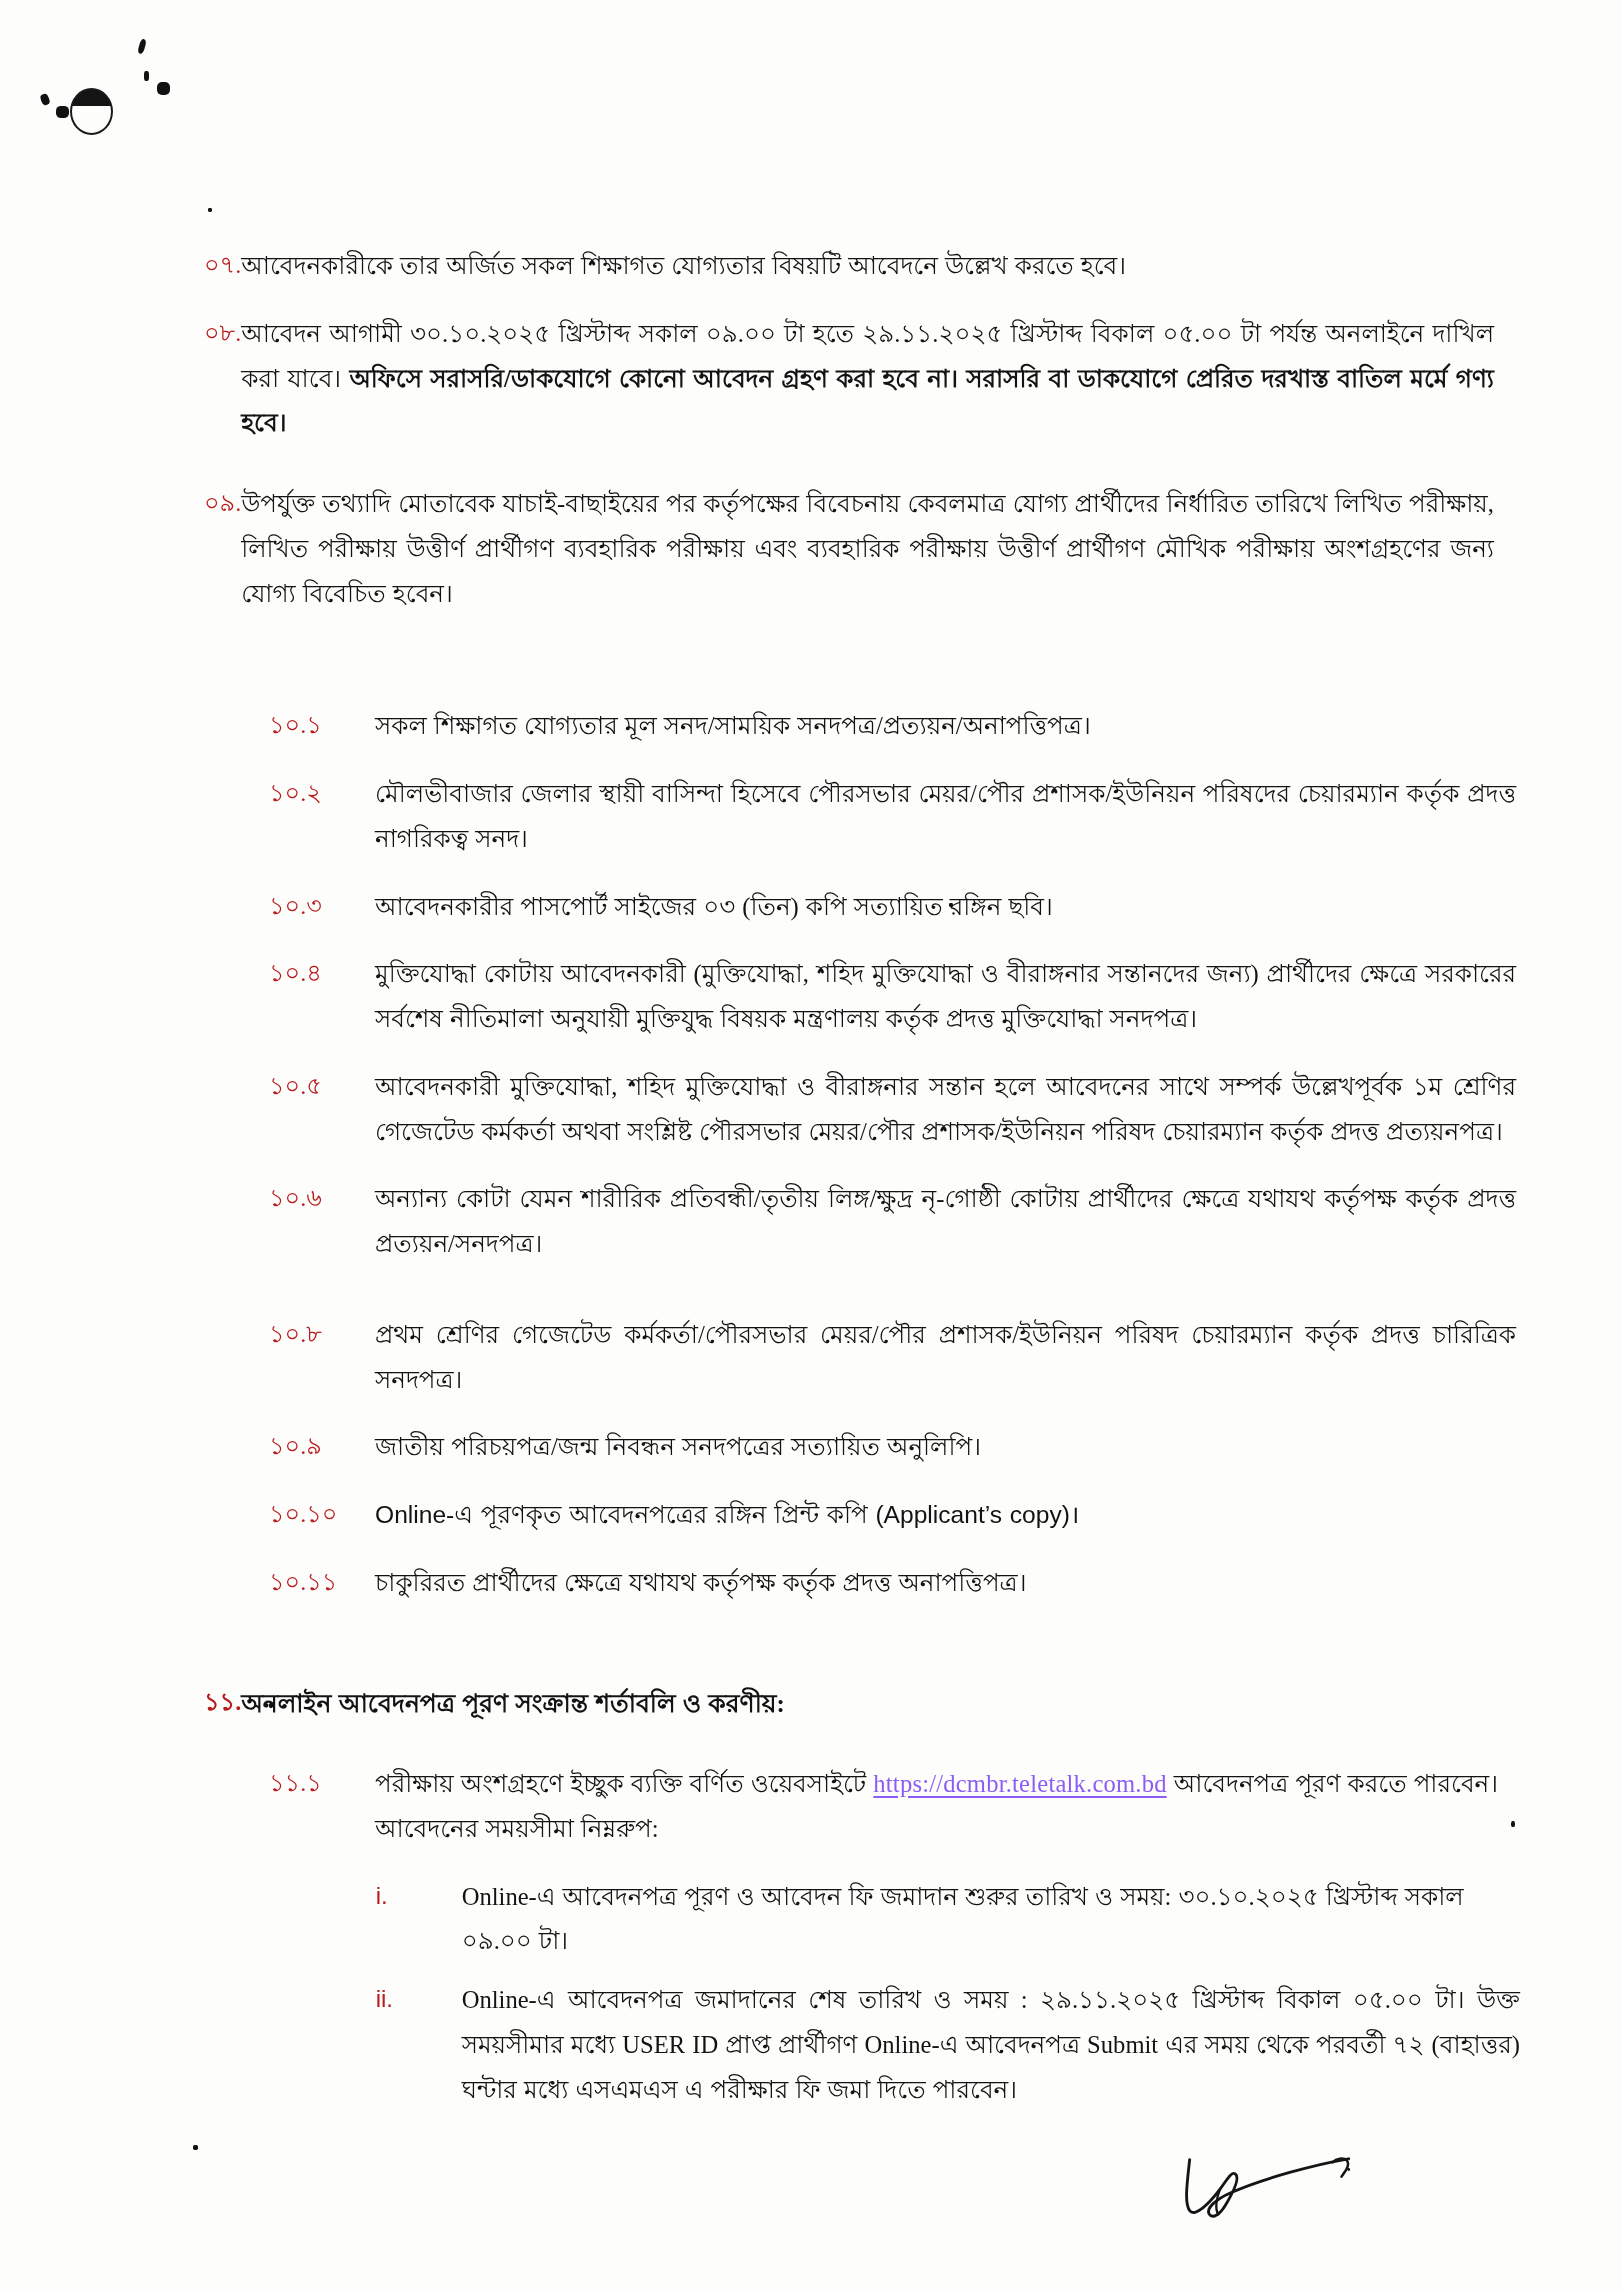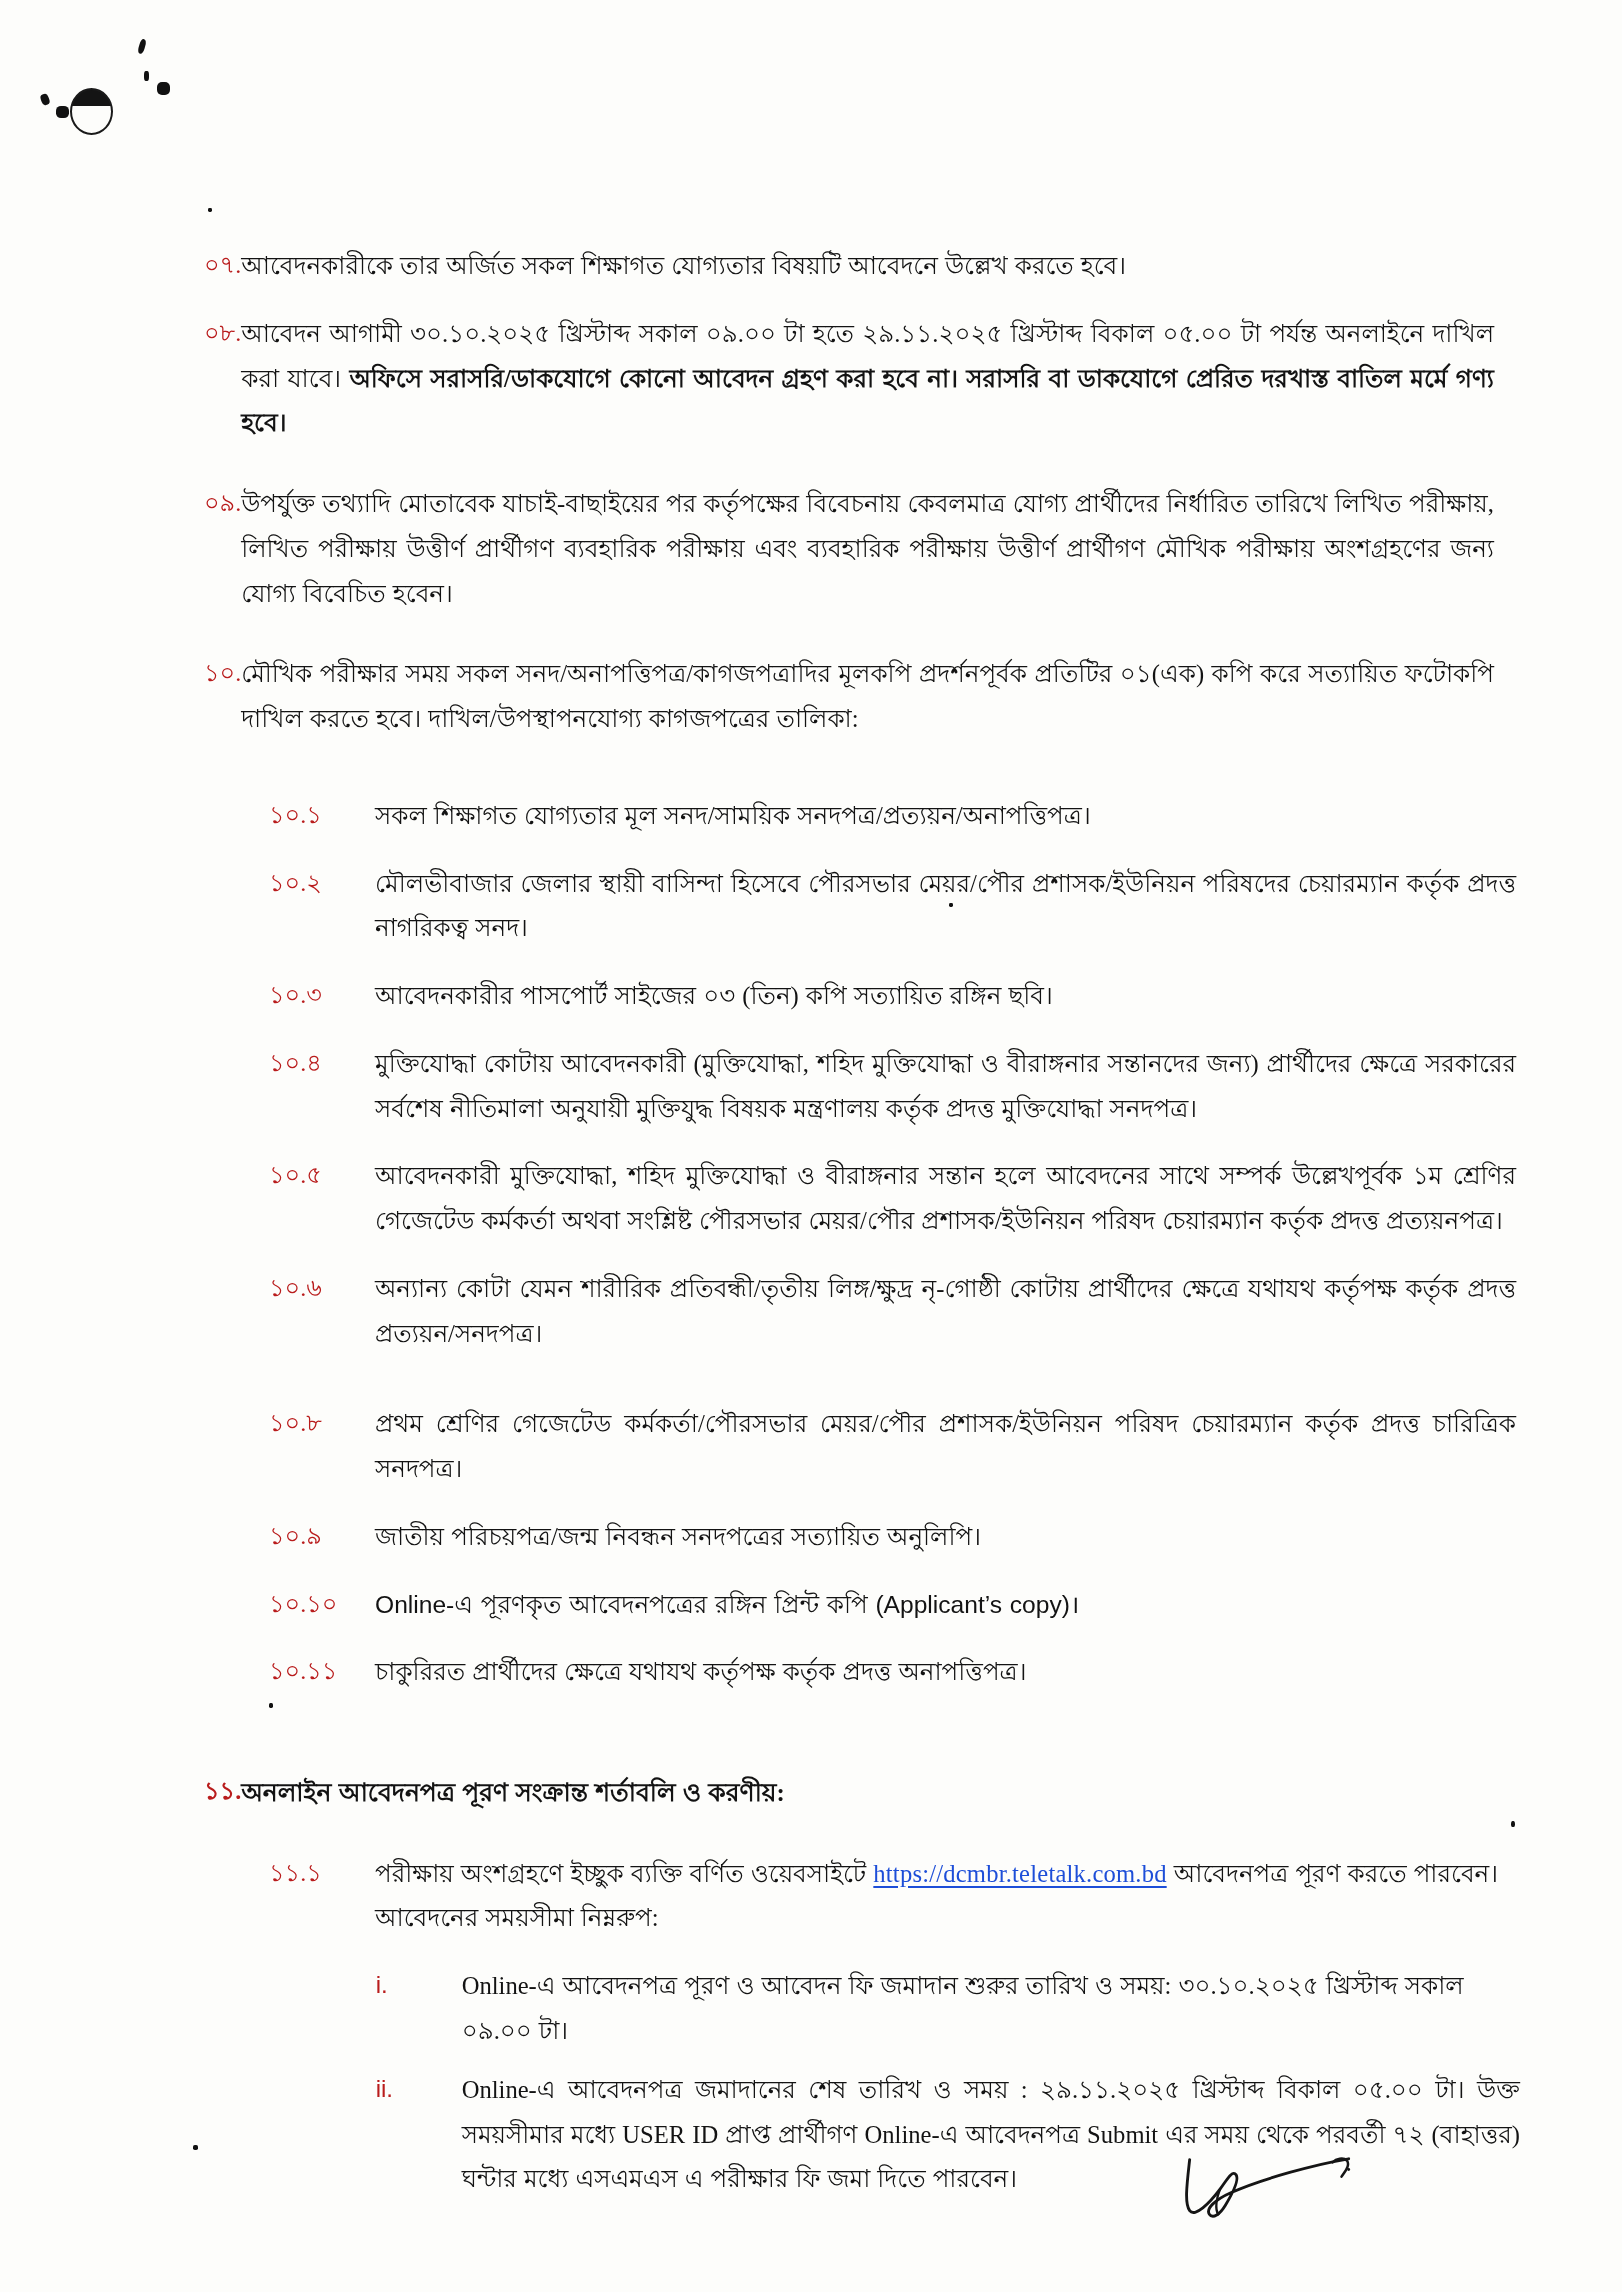--- a/index.html
+++ b/index.html
@@ -161,10 +161,6 @@
 
     <div class="gap-lg"></div>
 
-    <div class="row">
-      <div class="marker">১০.</div>
-      <div class="body-text">মৌখিক পরীক্ষার সময় সকল সনদ/অনাপত্তিপত্র/কাগজপত্রাদির মূলকপি প্রদর্শনপূর্বক প্রতিটির ০১(এক) কপি করে সত্যায়িত ফটোকপি দাখিল করতে হবে। দাখিল/উপস্থাপনযোগ্য কাগজপত্রের তালিকা:</div>
-    </div>
 
     <div class="gap-xl"></div>
 

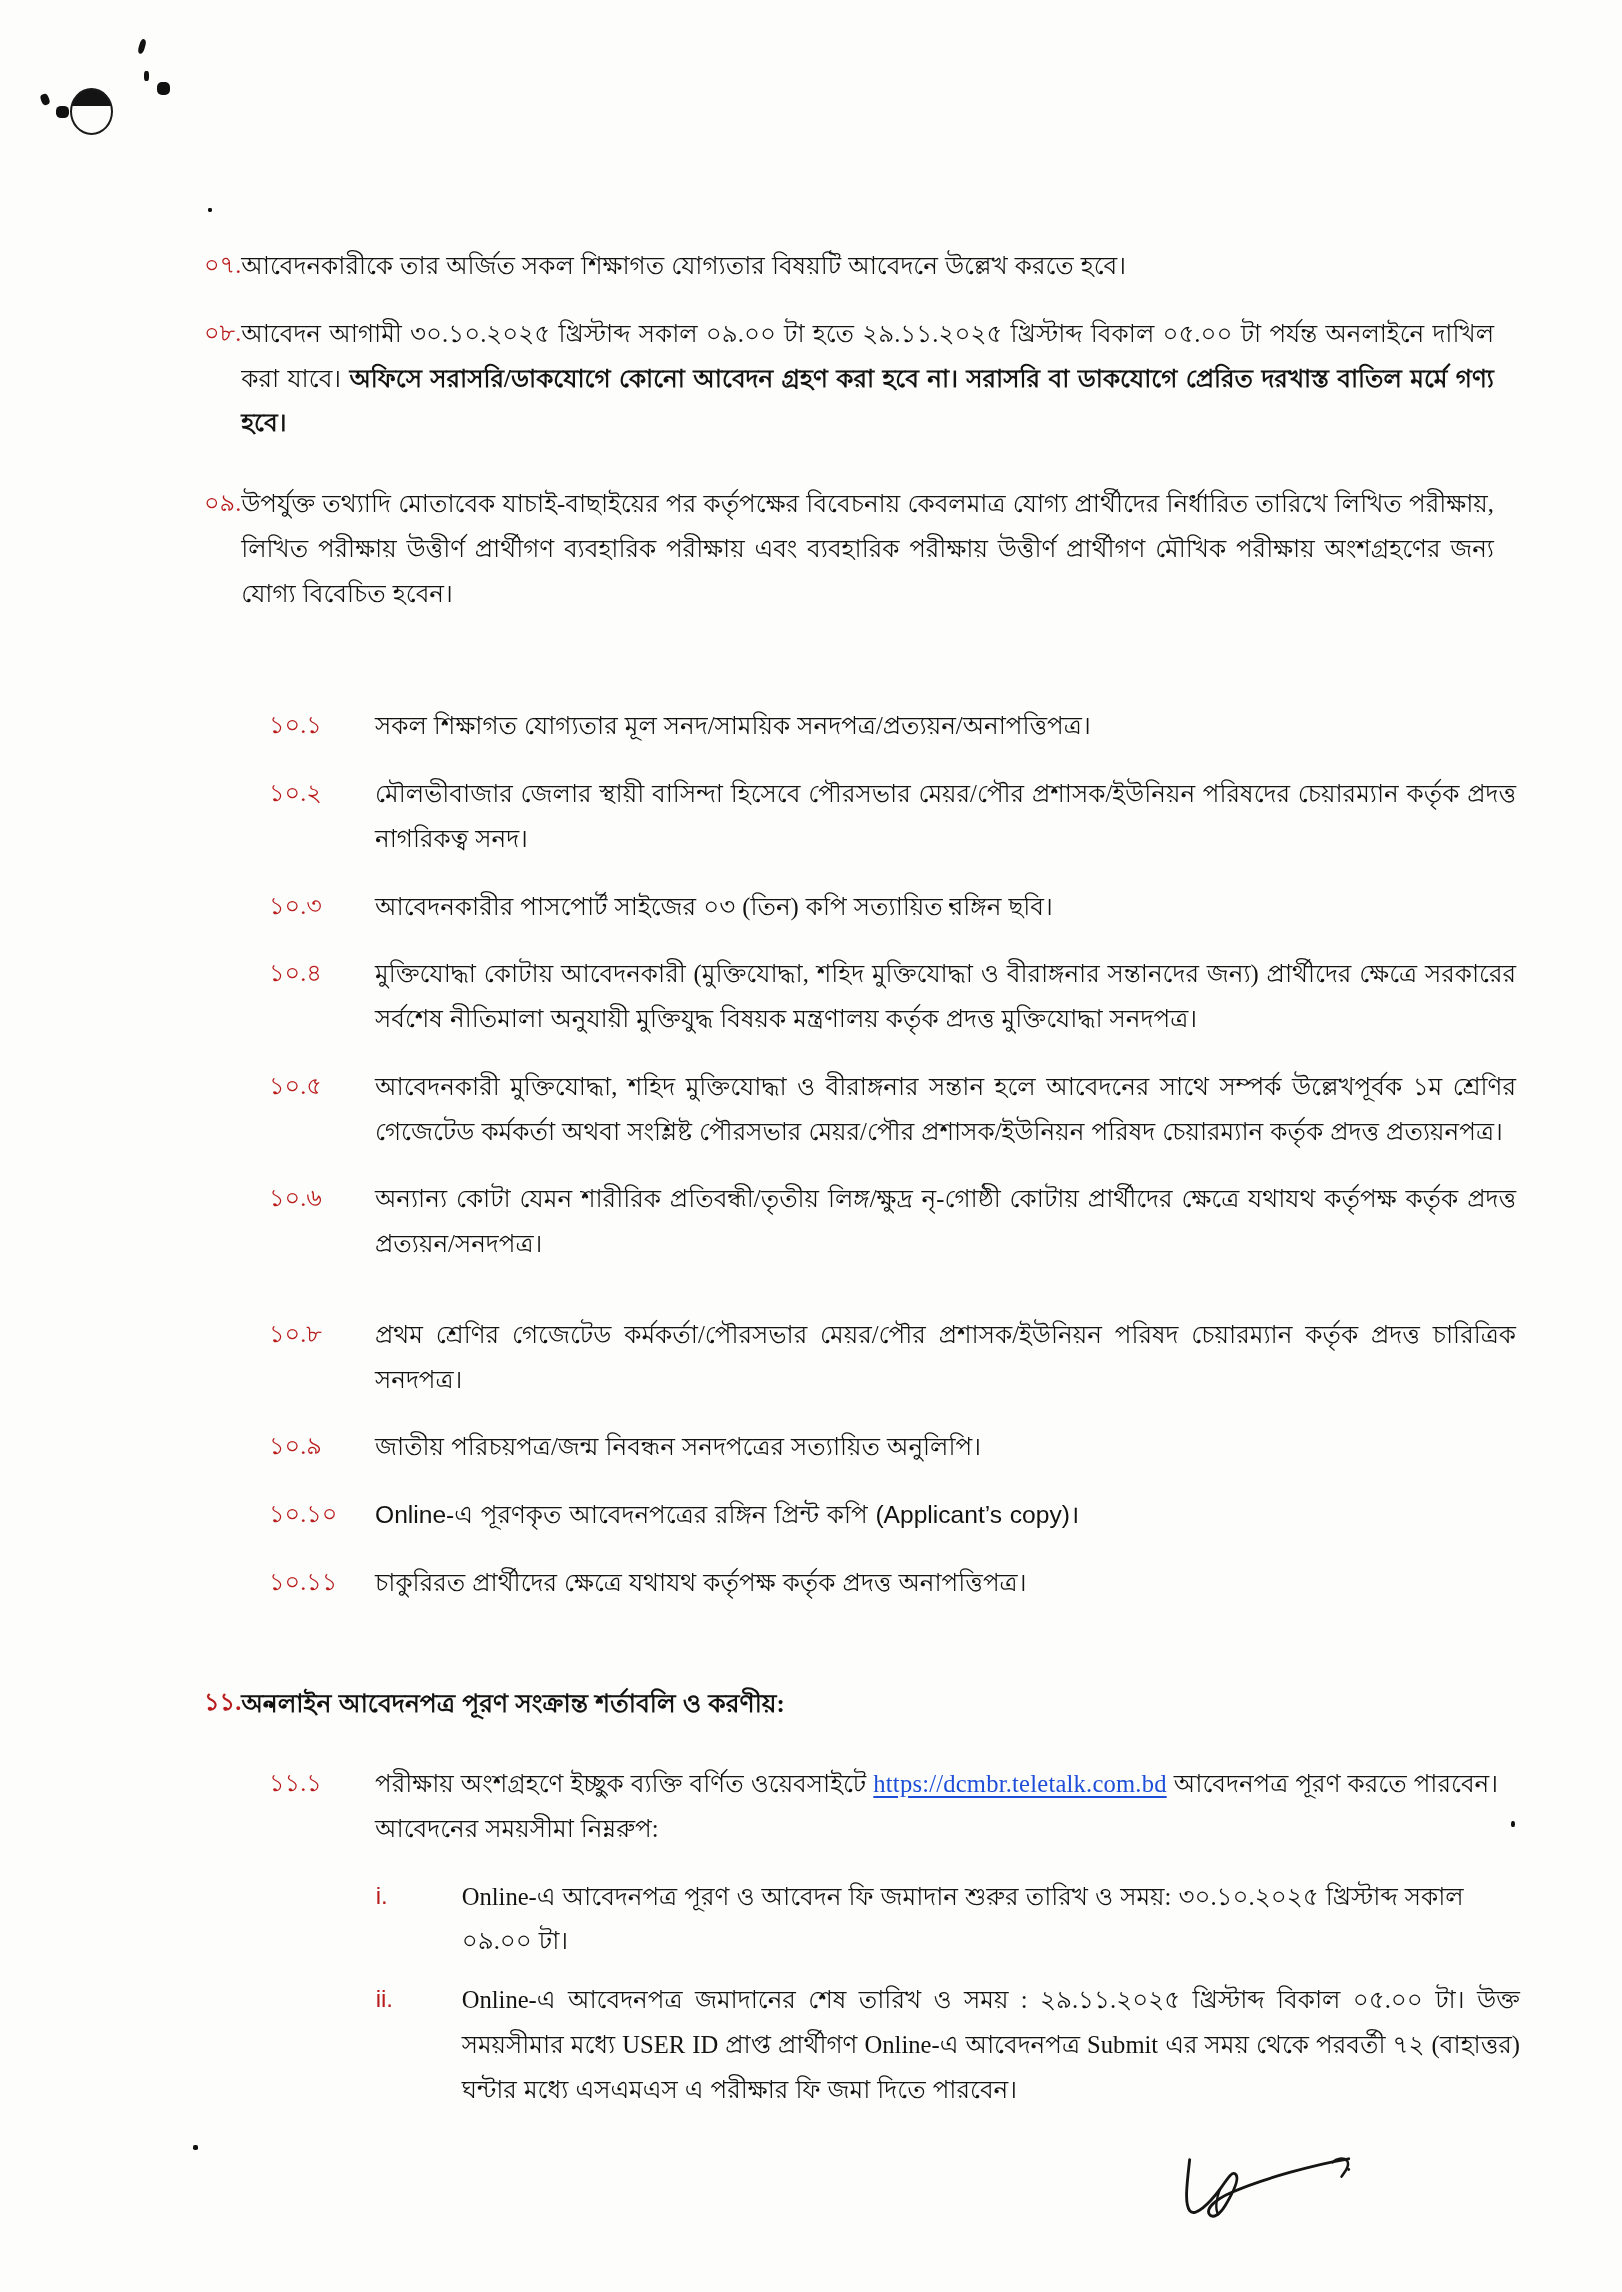--- a/index.html
+++ b/index.html
@@ -89,7 +89,7 @@
   .url-link {
     text-decoration: underline;
     text-underline-offset: 3.6px;
-    color: #1d4ed8;
+    color: #8b5cf6;
     font-family: "Liberation Serif", "DejaVu Serif", serif;
     letter-spacing: 0.2px;
   }

